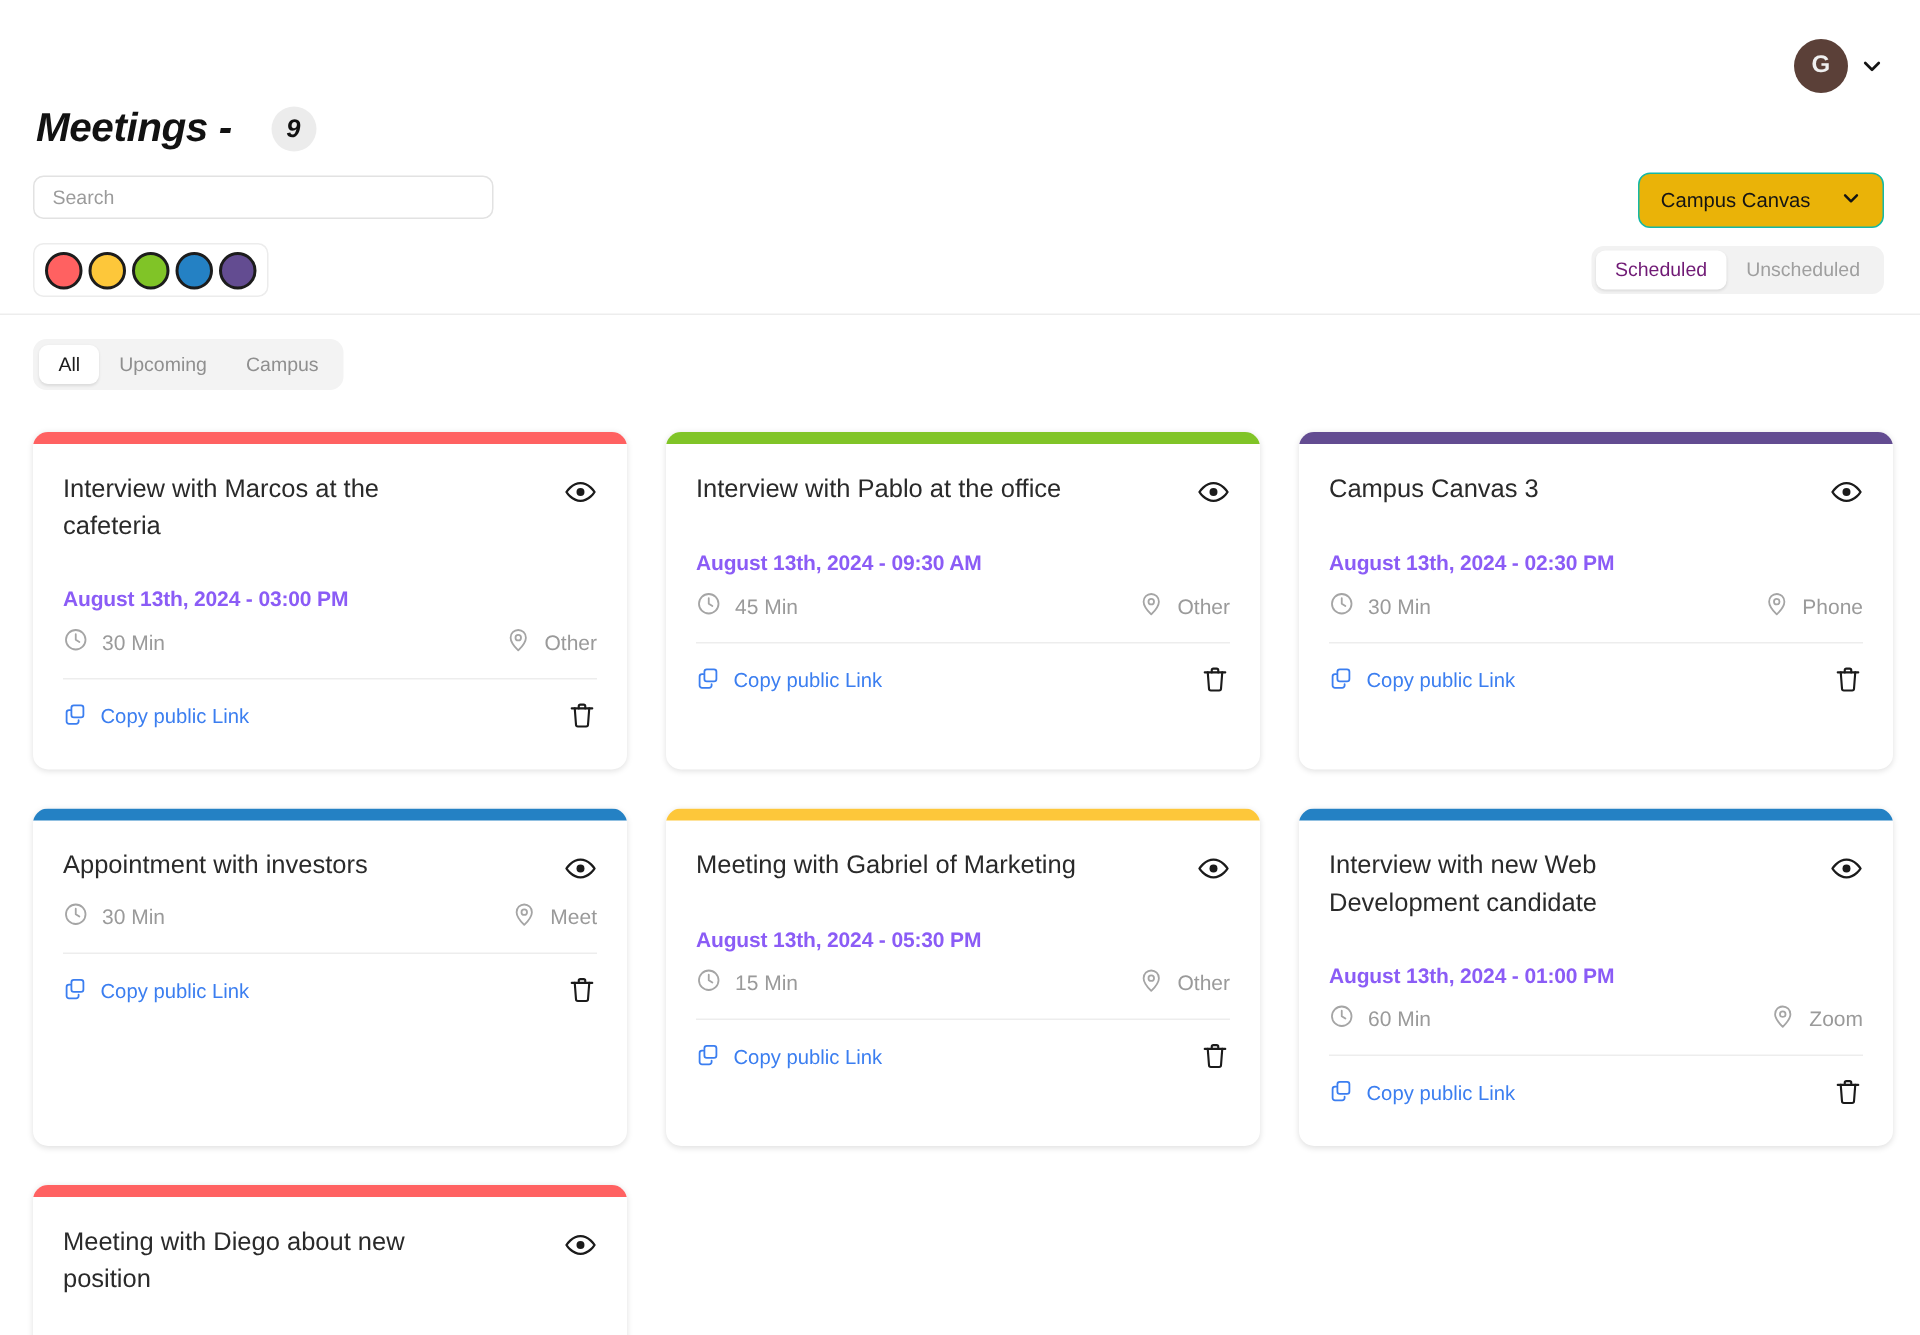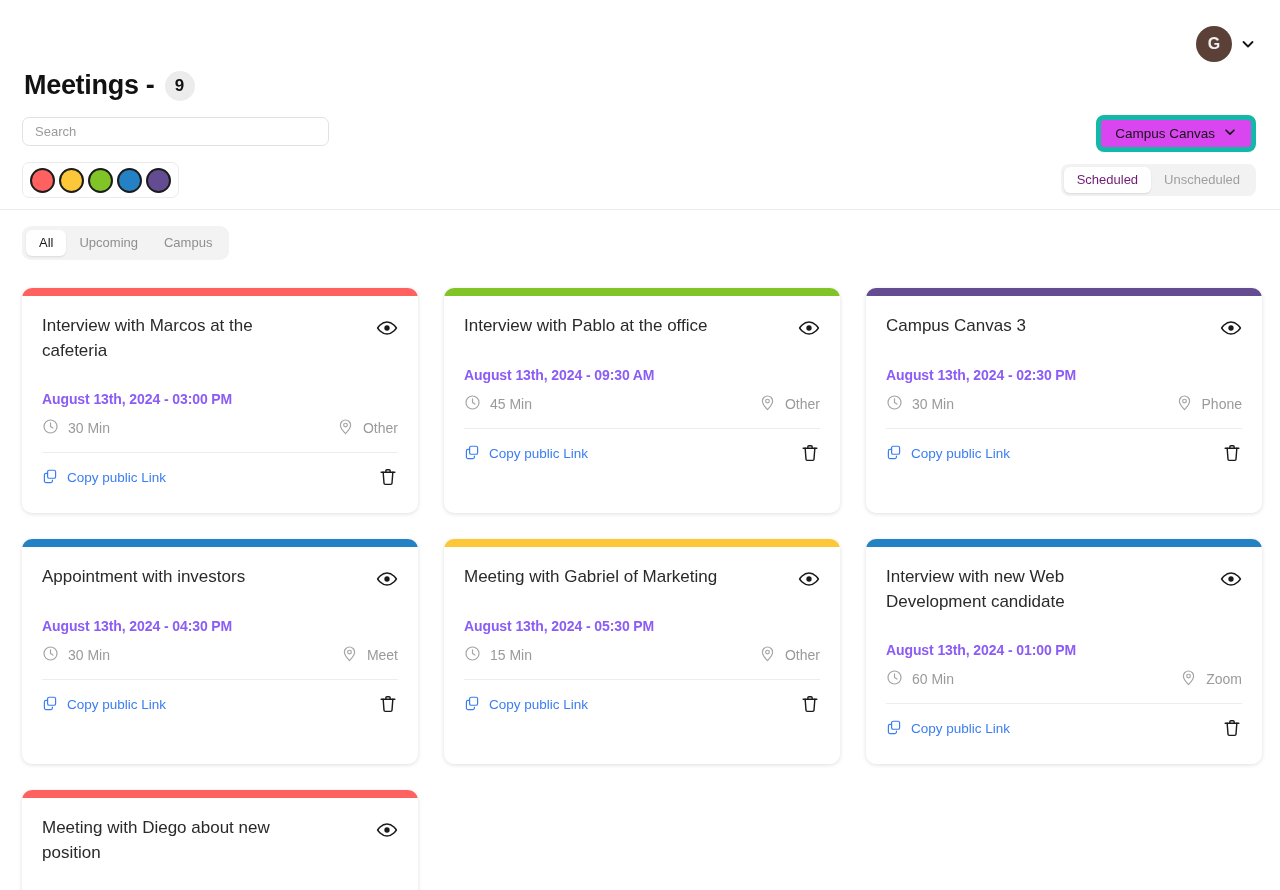--- a/index.html
+++ b/index.html
@@ -52,7 +52,8 @@
     left: 24px;
     display: flex;
     align-items: center;
-    gap: 10px;
+    gap: 26px;
+    font-style: italic;
   }
   .title-row h1 {
     font-size: 27px;

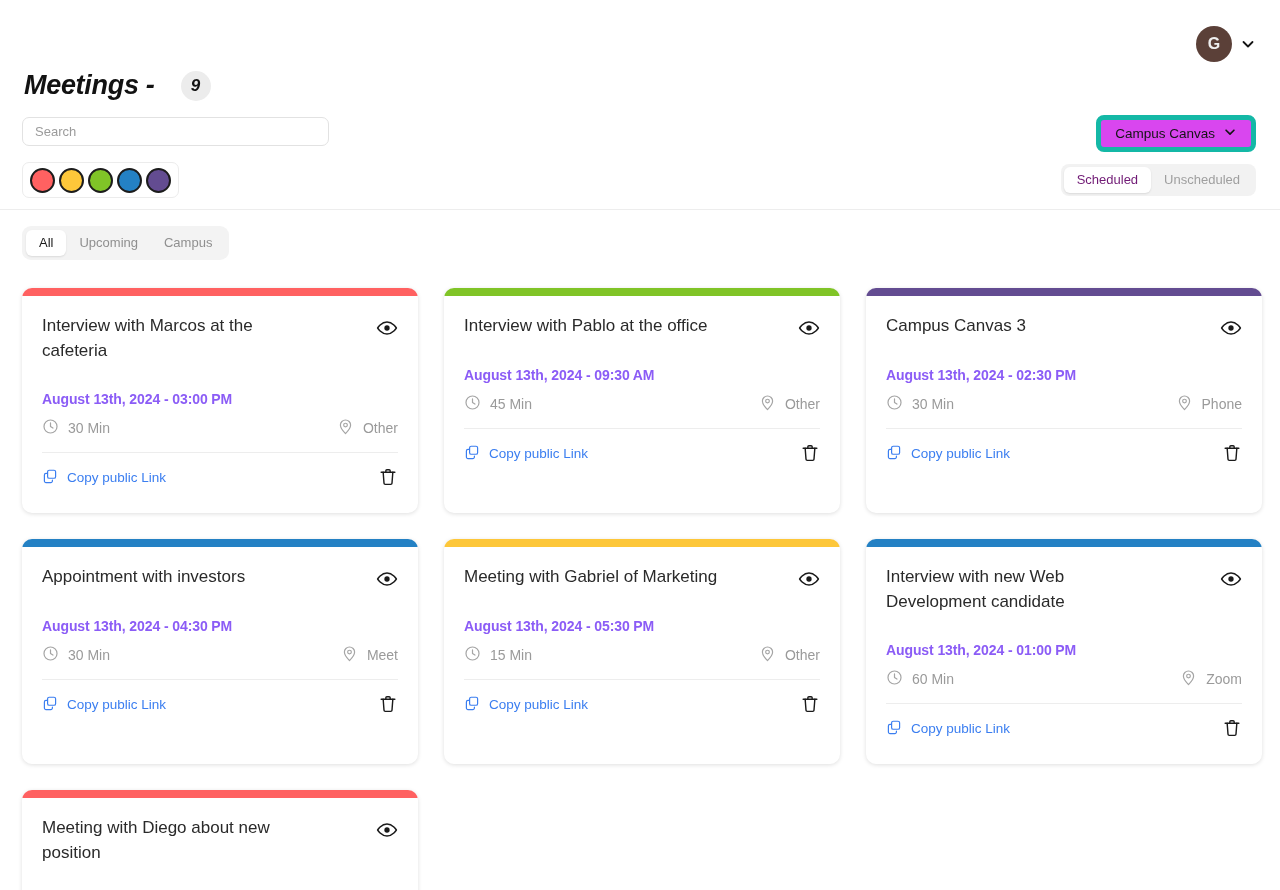--- a/index.html
+++ b/index.html
@@ -120,13 +120,13 @@
     right: 24px;
     min-width: 141px;
     height: 37px;
-    border: 5px solid #14b8a6;
+    border: 1px solid #14b8a6;
     border-radius: 8px;
-    background: #d946ef;
+    background: #eab308;
     display: flex;
     align-items: center;
     justify-content: center;
-    gap: 8px;
+    gap: 20px;
     padding: 0 14px;
     font-size: 13.5px;
     color: #141414;

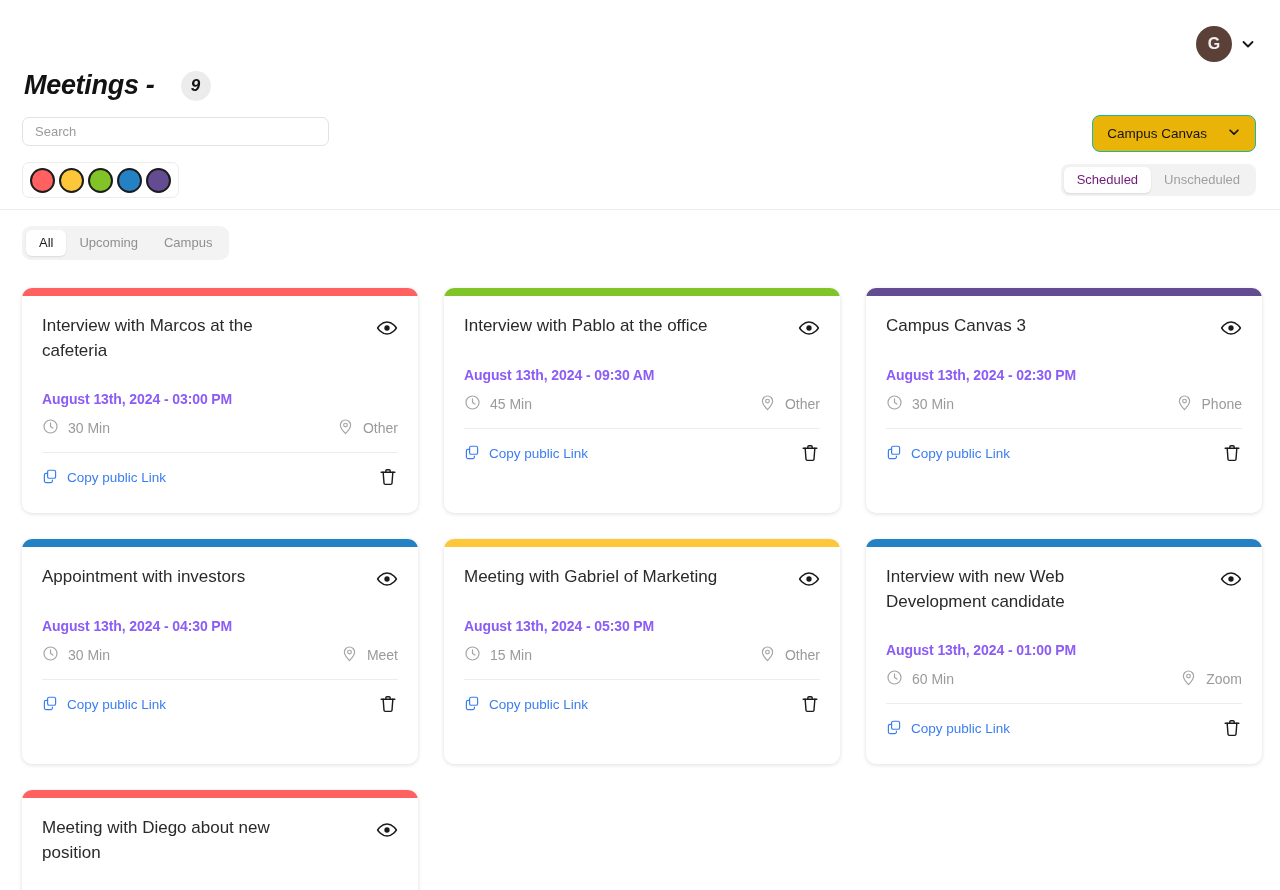--- a/index.html
+++ b/index.html
@@ -484,7 +484,6 @@
                 <circle cx="12" cy="12" r="2.9" fill="#1b1b1b" stroke="none"></circle>
               </svg></span>
           </div>
-          <div class="card-date">August 13th, 2024 - 04:30 PM</div>
           <div class="meta-row">
             <div class="meta">
               <span><svg viewBox="0 0 24 24" width="17" height="17" fill="none" stroke="#a5a5a5" stroke-width="1.7" stroke-linecap="round" stroke-linejoin="round">

